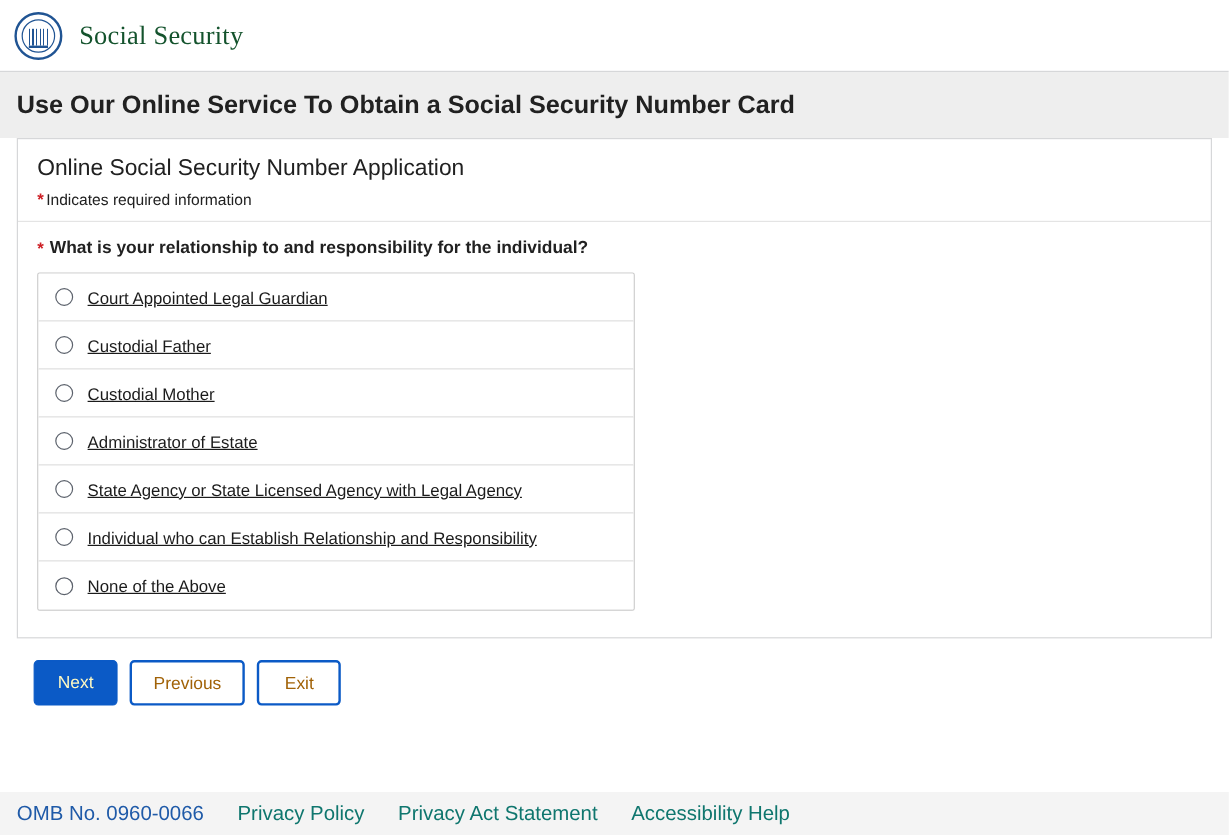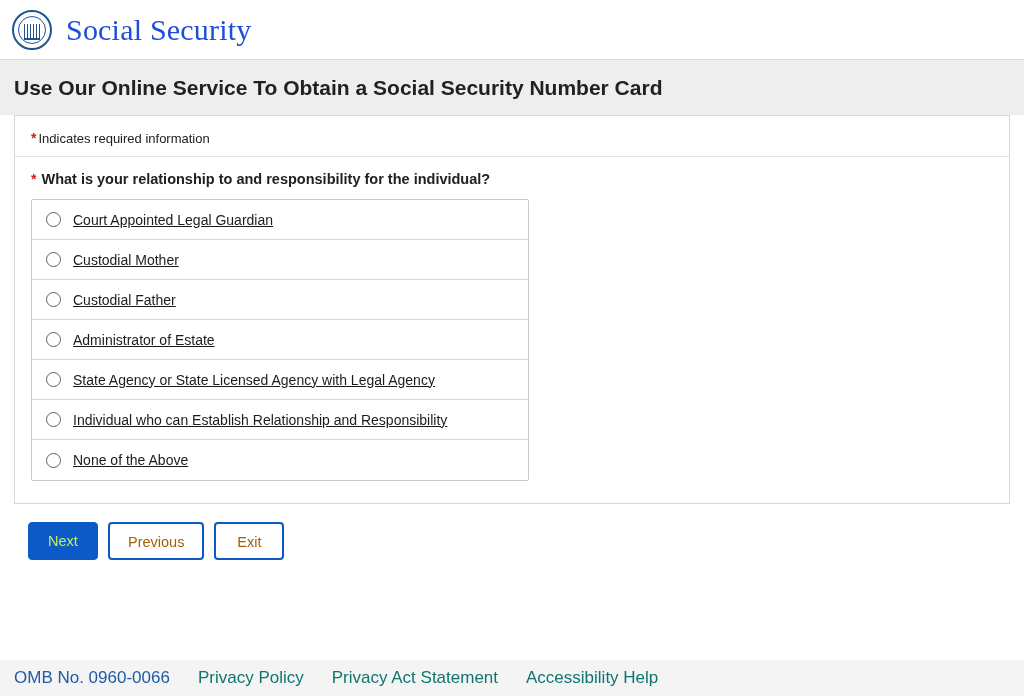--- a/index.html
+++ b/index.html
@@ -50,8 +50,8 @@
   }
   .brand {
     font-family: "Liberation Serif", serif;
-    font-size: 30px;
-    color: #1d4ed8;
+    font-size: 22px;
+    color: #14532d;
     margin-left: 14px;
     letter-spacing: 0.2px;
   }

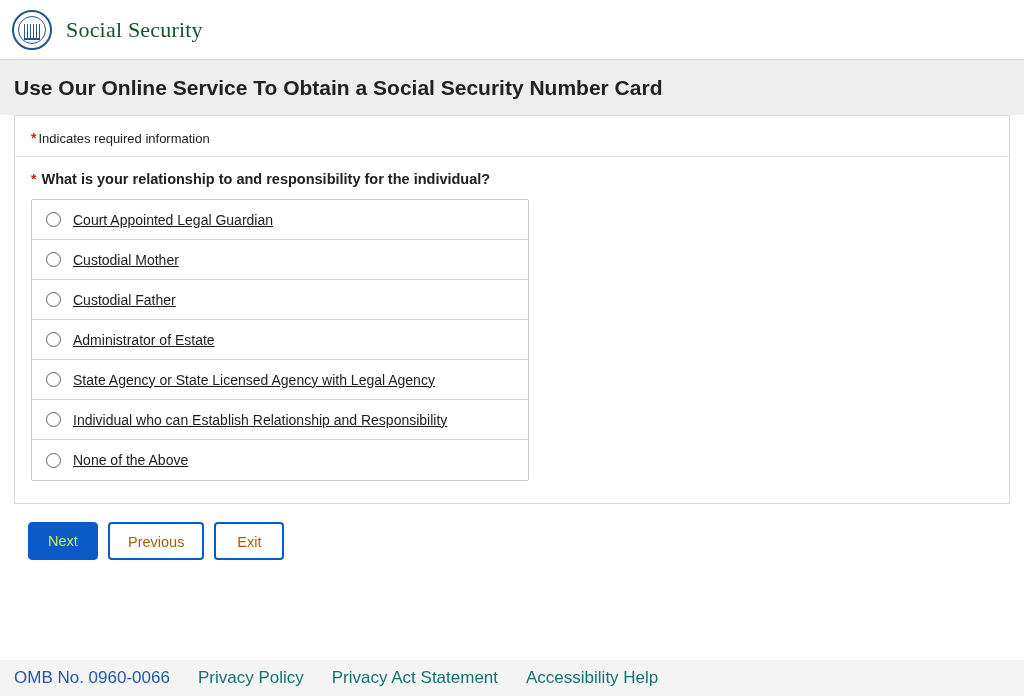--- a/index.html
+++ b/index.html
@@ -212,6 +212,7 @@
   <div class="card">
 
     <div class="card-head">
+      <h2>Online Social Security Number Application</h2>
       <div class="required-note">
         <span class="req-star">*</span><span>Indicates required information</span>
       </div>

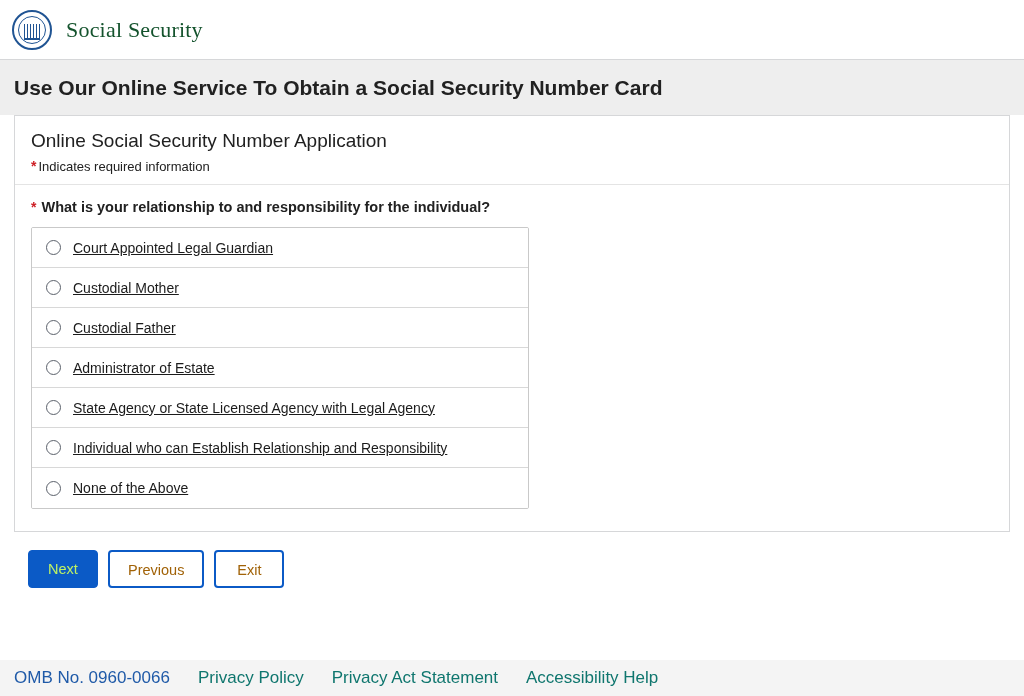--- a/index.html
+++ b/index.html
@@ -231,11 +231,11 @@
         </div>
         <div class="radio-row">
           <span class="radio-circle"></span>
+          <span class="radio-label">Custodial Father</span>
+        </div>
+        <div class="radio-row">
+          <span class="radio-circle"></span>
           <span class="radio-label">Custodial Mother</span>
-        </div>
-        <div class="radio-row">
-          <span class="radio-circle"></span>
-          <span class="radio-label">Custodial Father</span>
         </div>
         <div class="radio-row">
           <span class="radio-circle"></span>

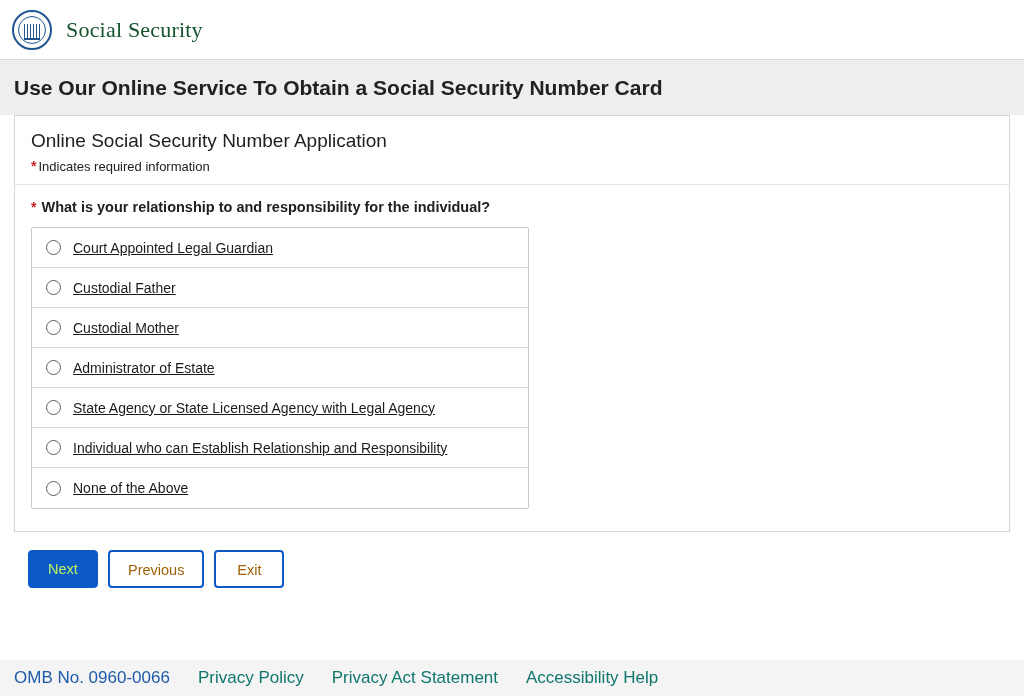--- a/index.html
+++ b/index.html
@@ -165,7 +165,7 @@
   .btn-primary {
     background: #0b5ac6;
     border: 1px solid #0b5ac6;
-    color: #bef264;
+    color: #fef9c3;
     min-width: 70px;
     text-align: center;
   }

